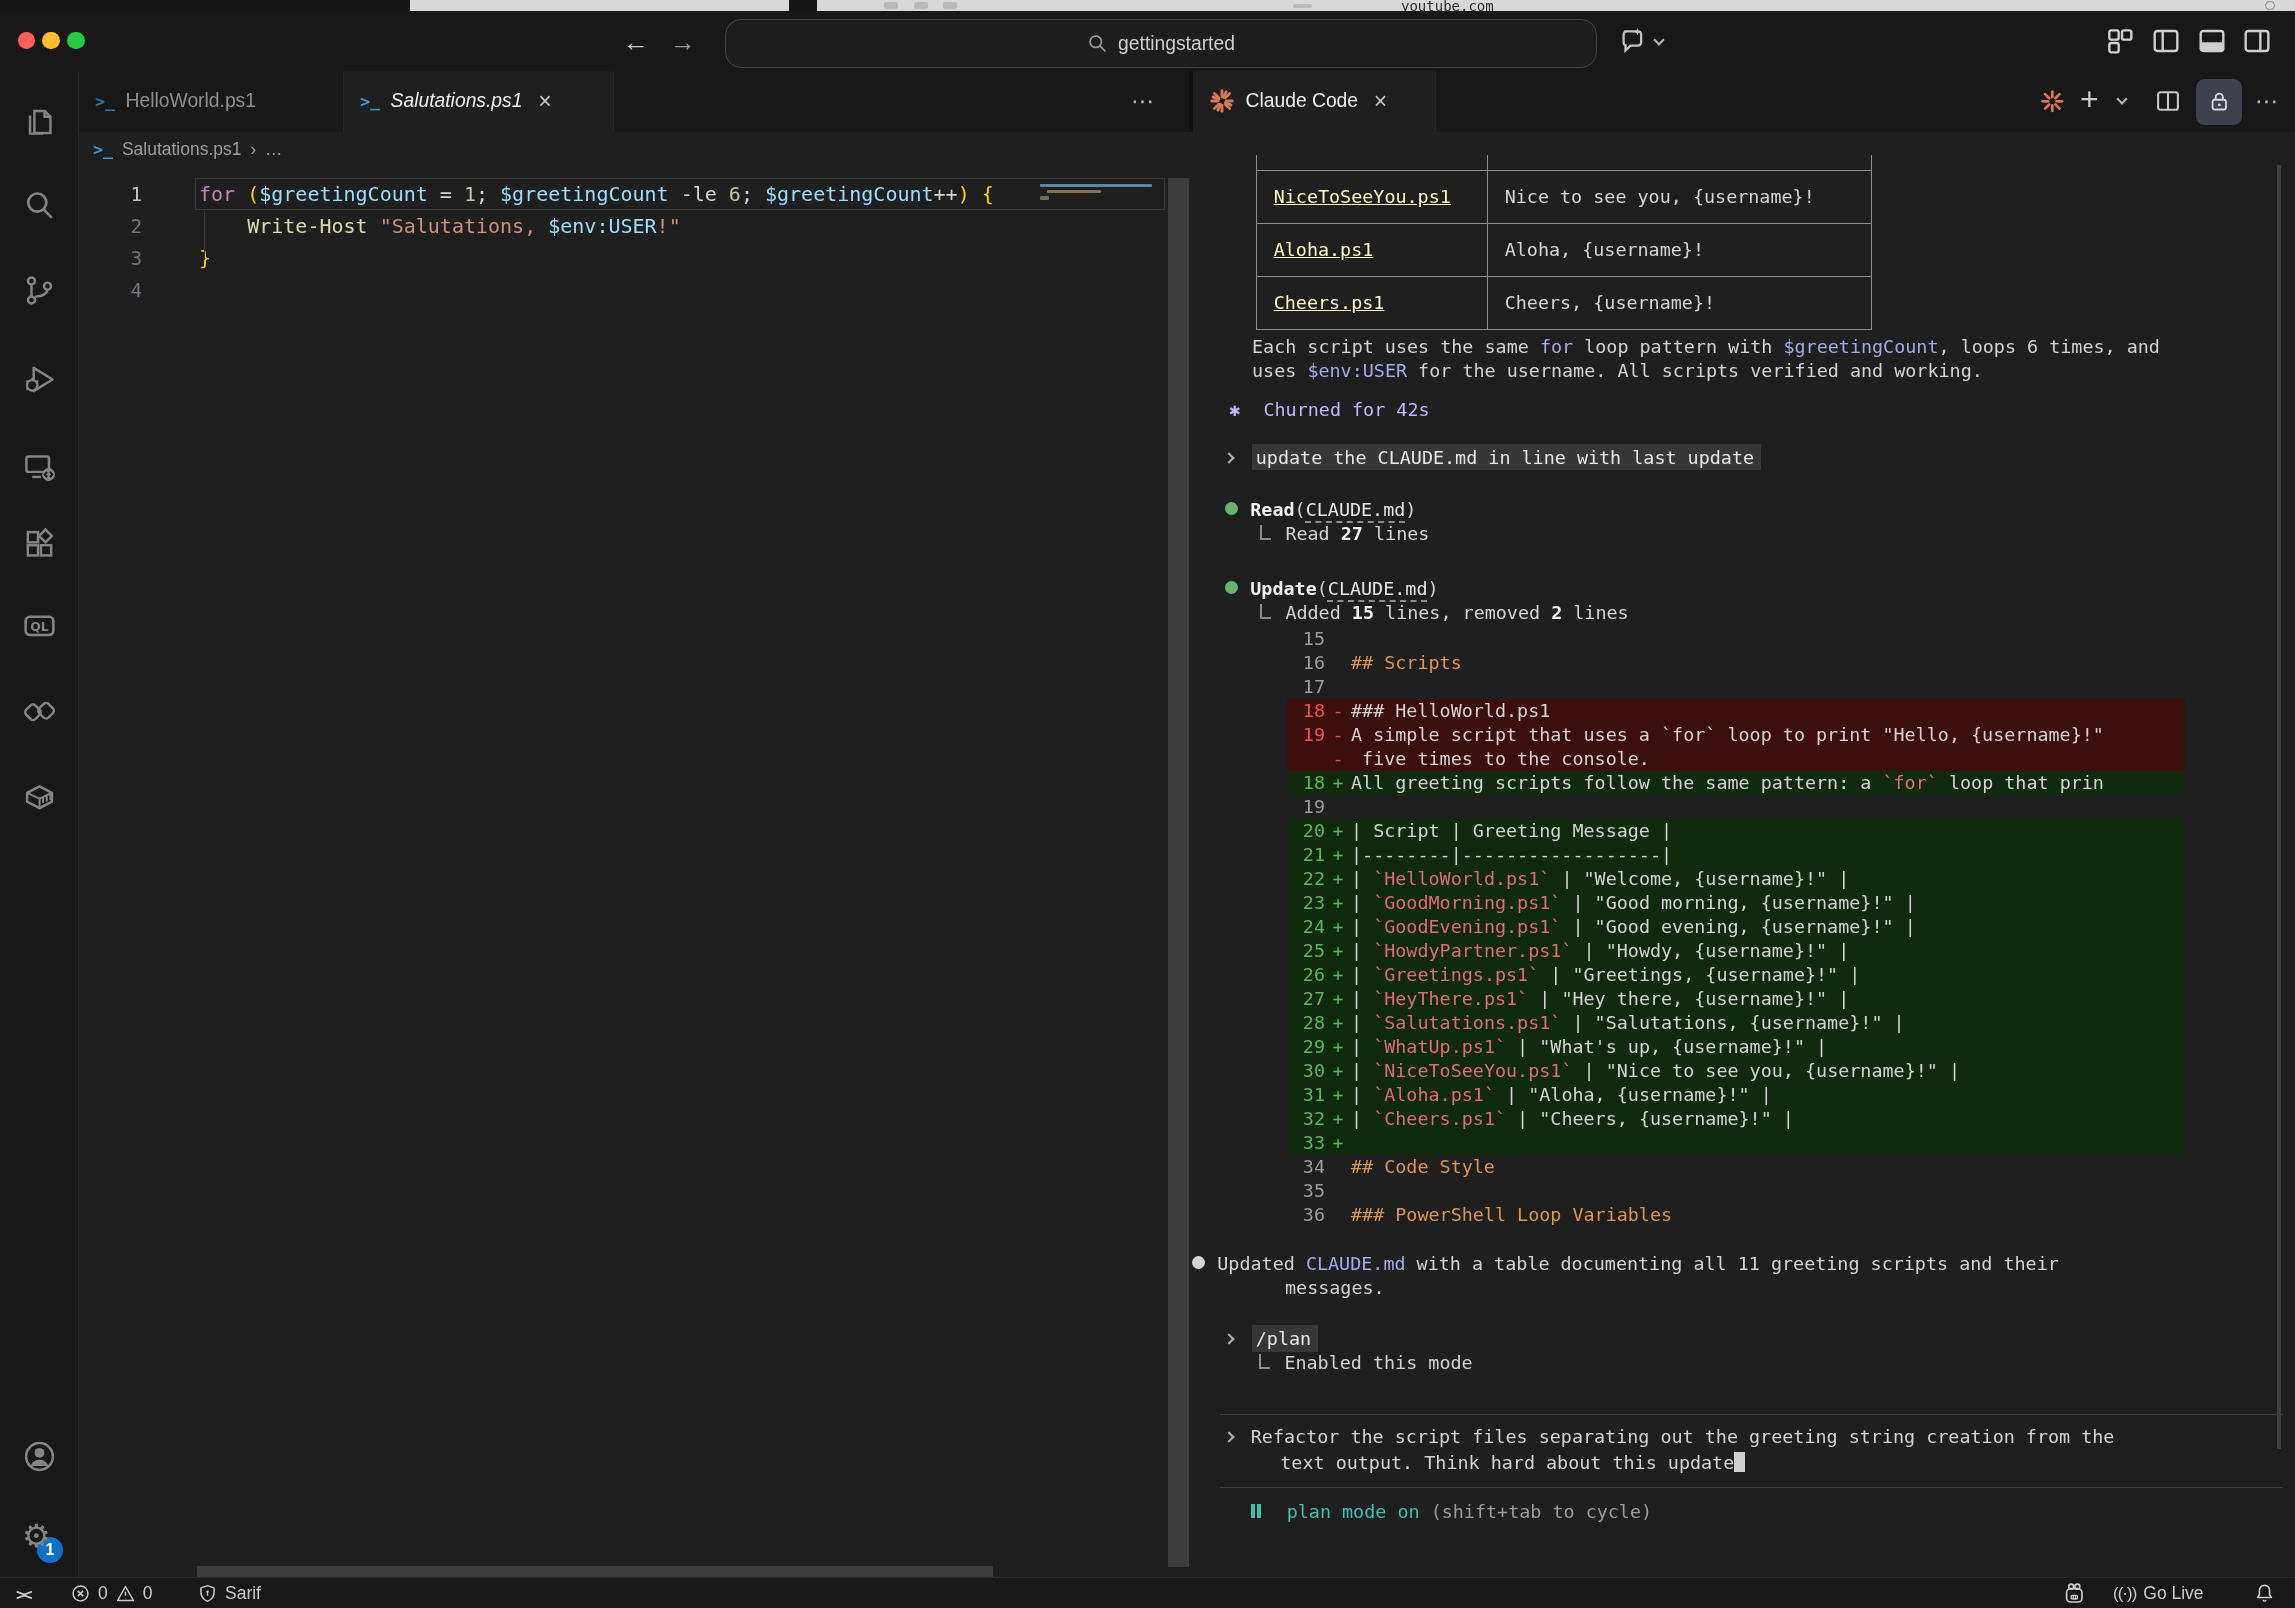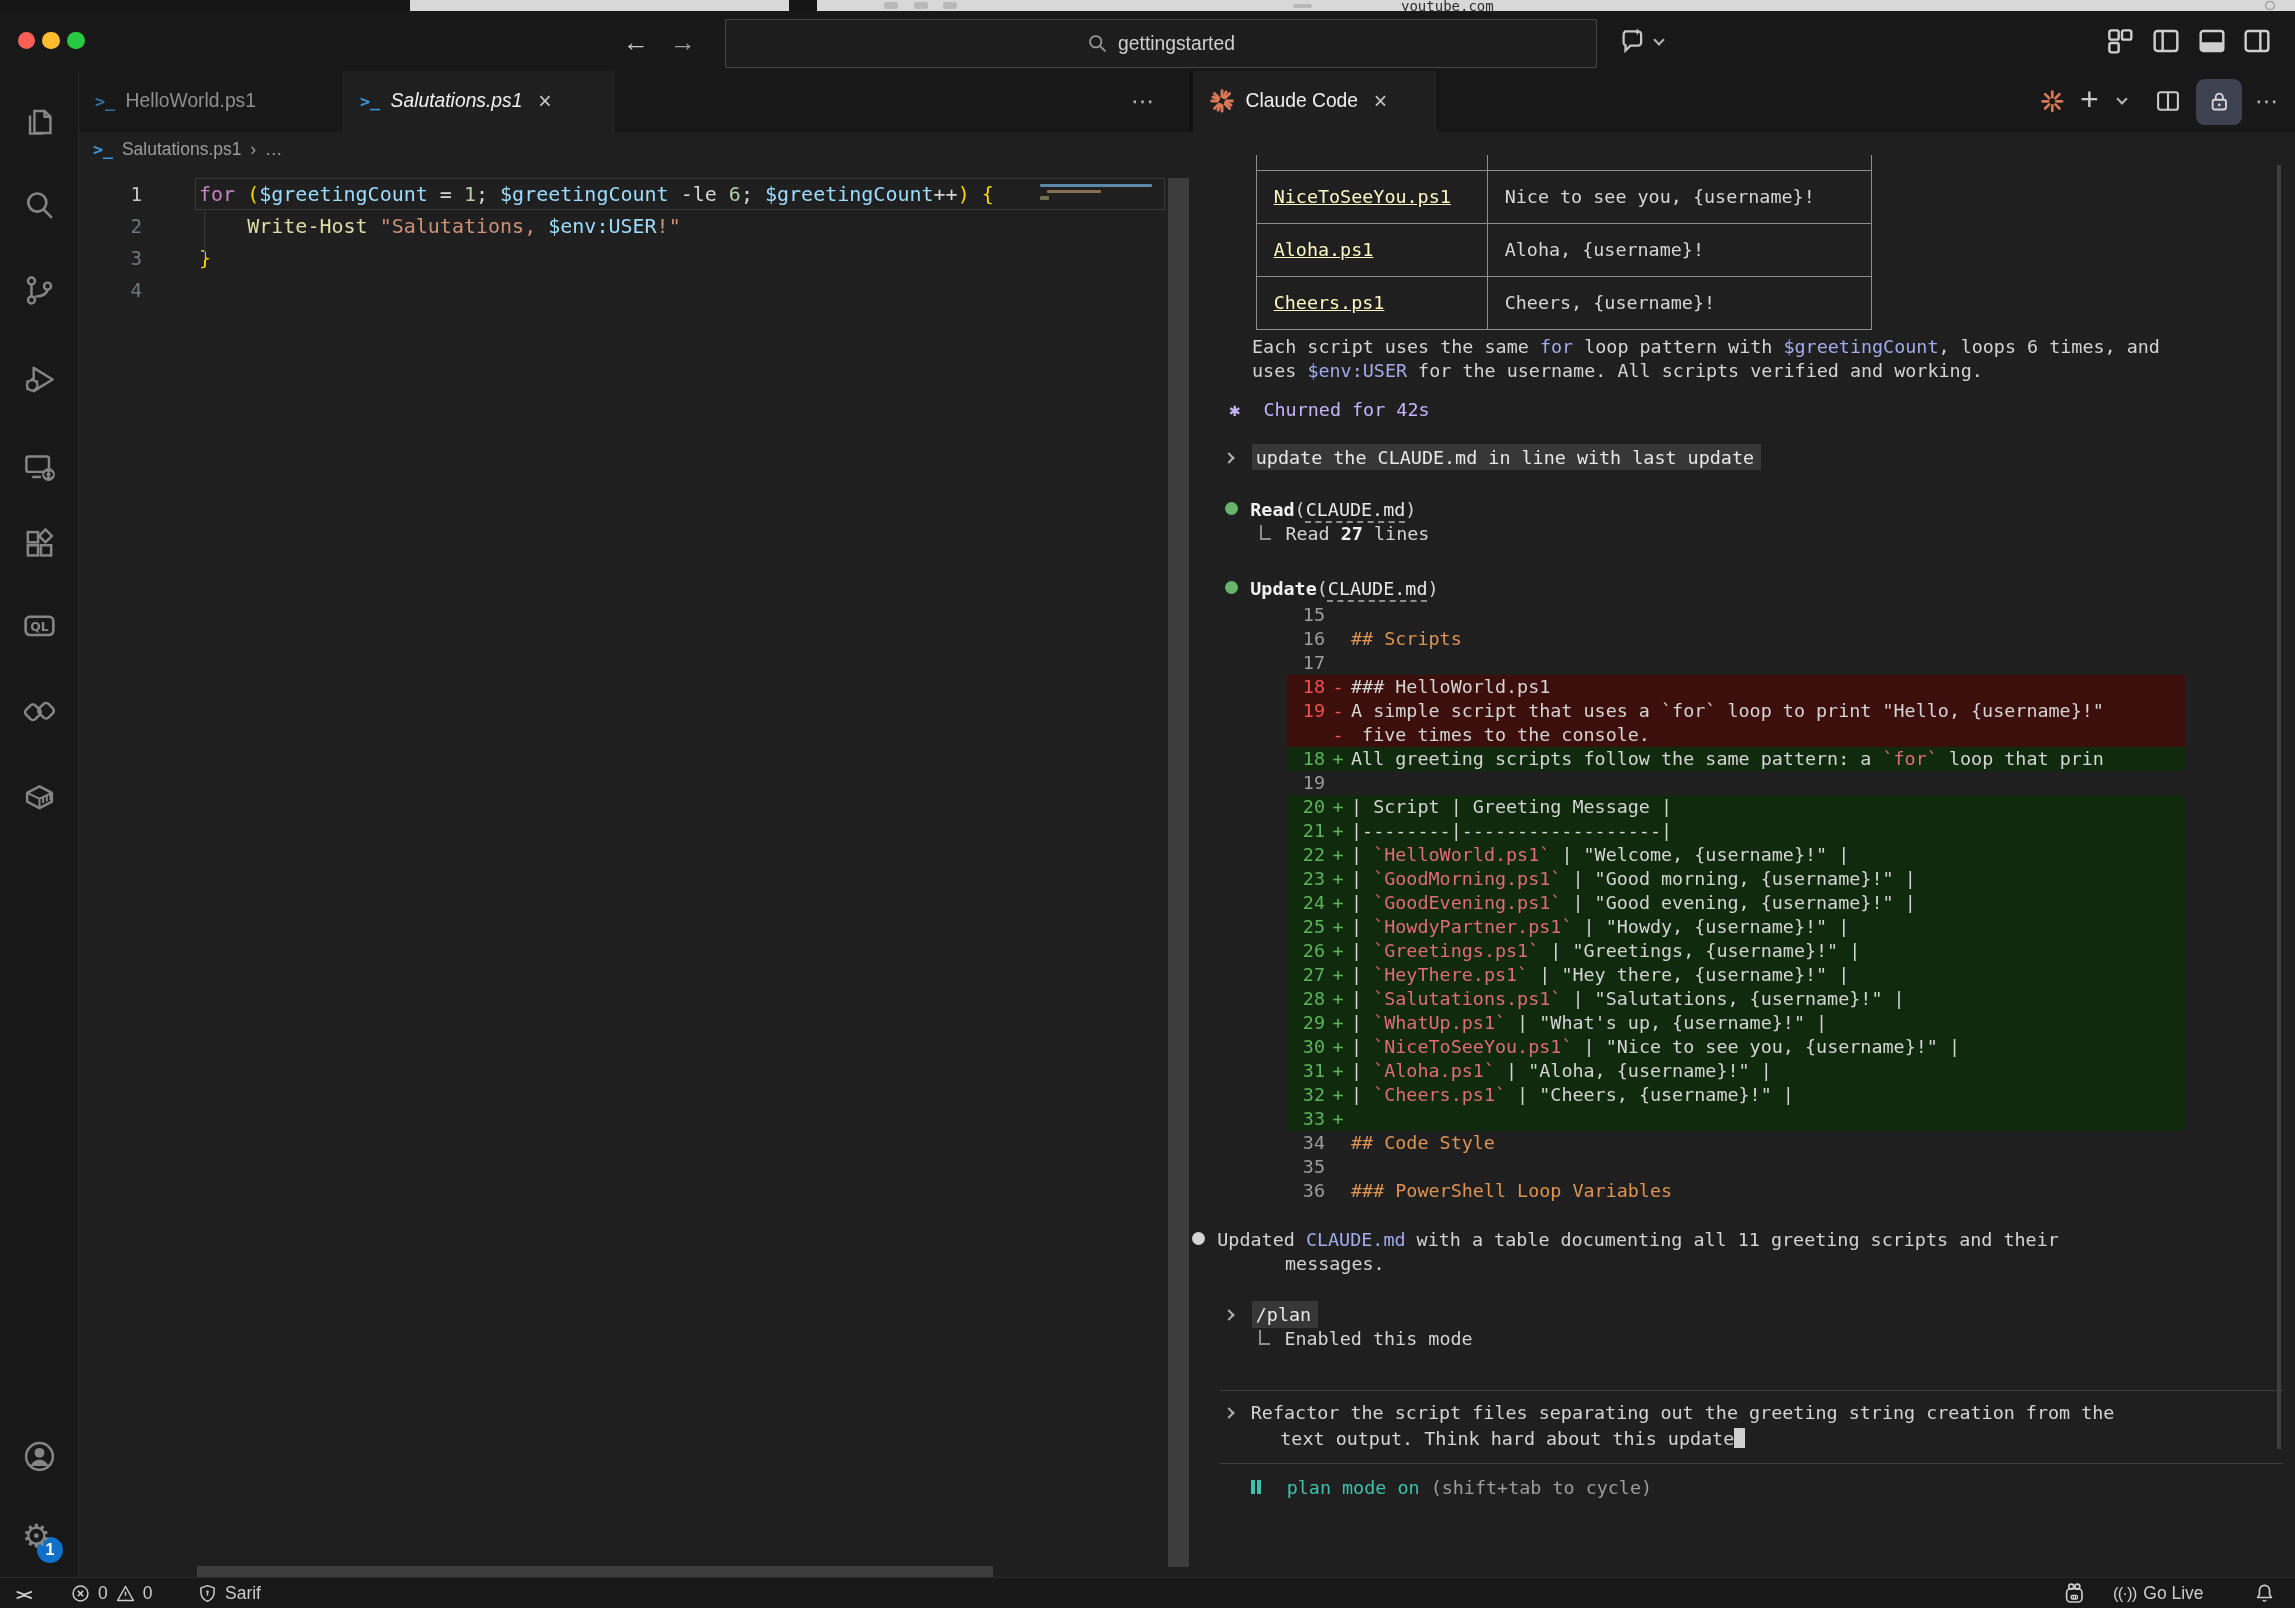--- a/index.html
+++ b/index.html
@@ -23,7 +23,7 @@
   .tl { position:absolute; top:21px; width:17.5px; height:17.5px; border-radius:50%; }
   .nav-arrow { position:absolute; top:16px; font-size:26px; color:#9a9a9a; width:30px; text-align:center; }
   .searchbox { position:absolute; left:725px; top:8.8px; width:872px; height:49px; background:#1d1d1d;
-               border:1.8px solid #454545; border-radius:1px; display:flex; align-items:center; justify-content:center;
+               border:1.8px solid #454545; border-radius:16px; display:flex; align-items:center; justify-content:center;
                color:#cfcfcf; font-size:19.3px; gap:10px; }
   .layout-ic { position:absolute; top:14px; }
   .chev { display:inline-block; width:8px; height:8px; border-right:2.2px solid #b4b4b4; border-bottom:2.2px solid #b4b4b4; transform:rotate(45deg); }

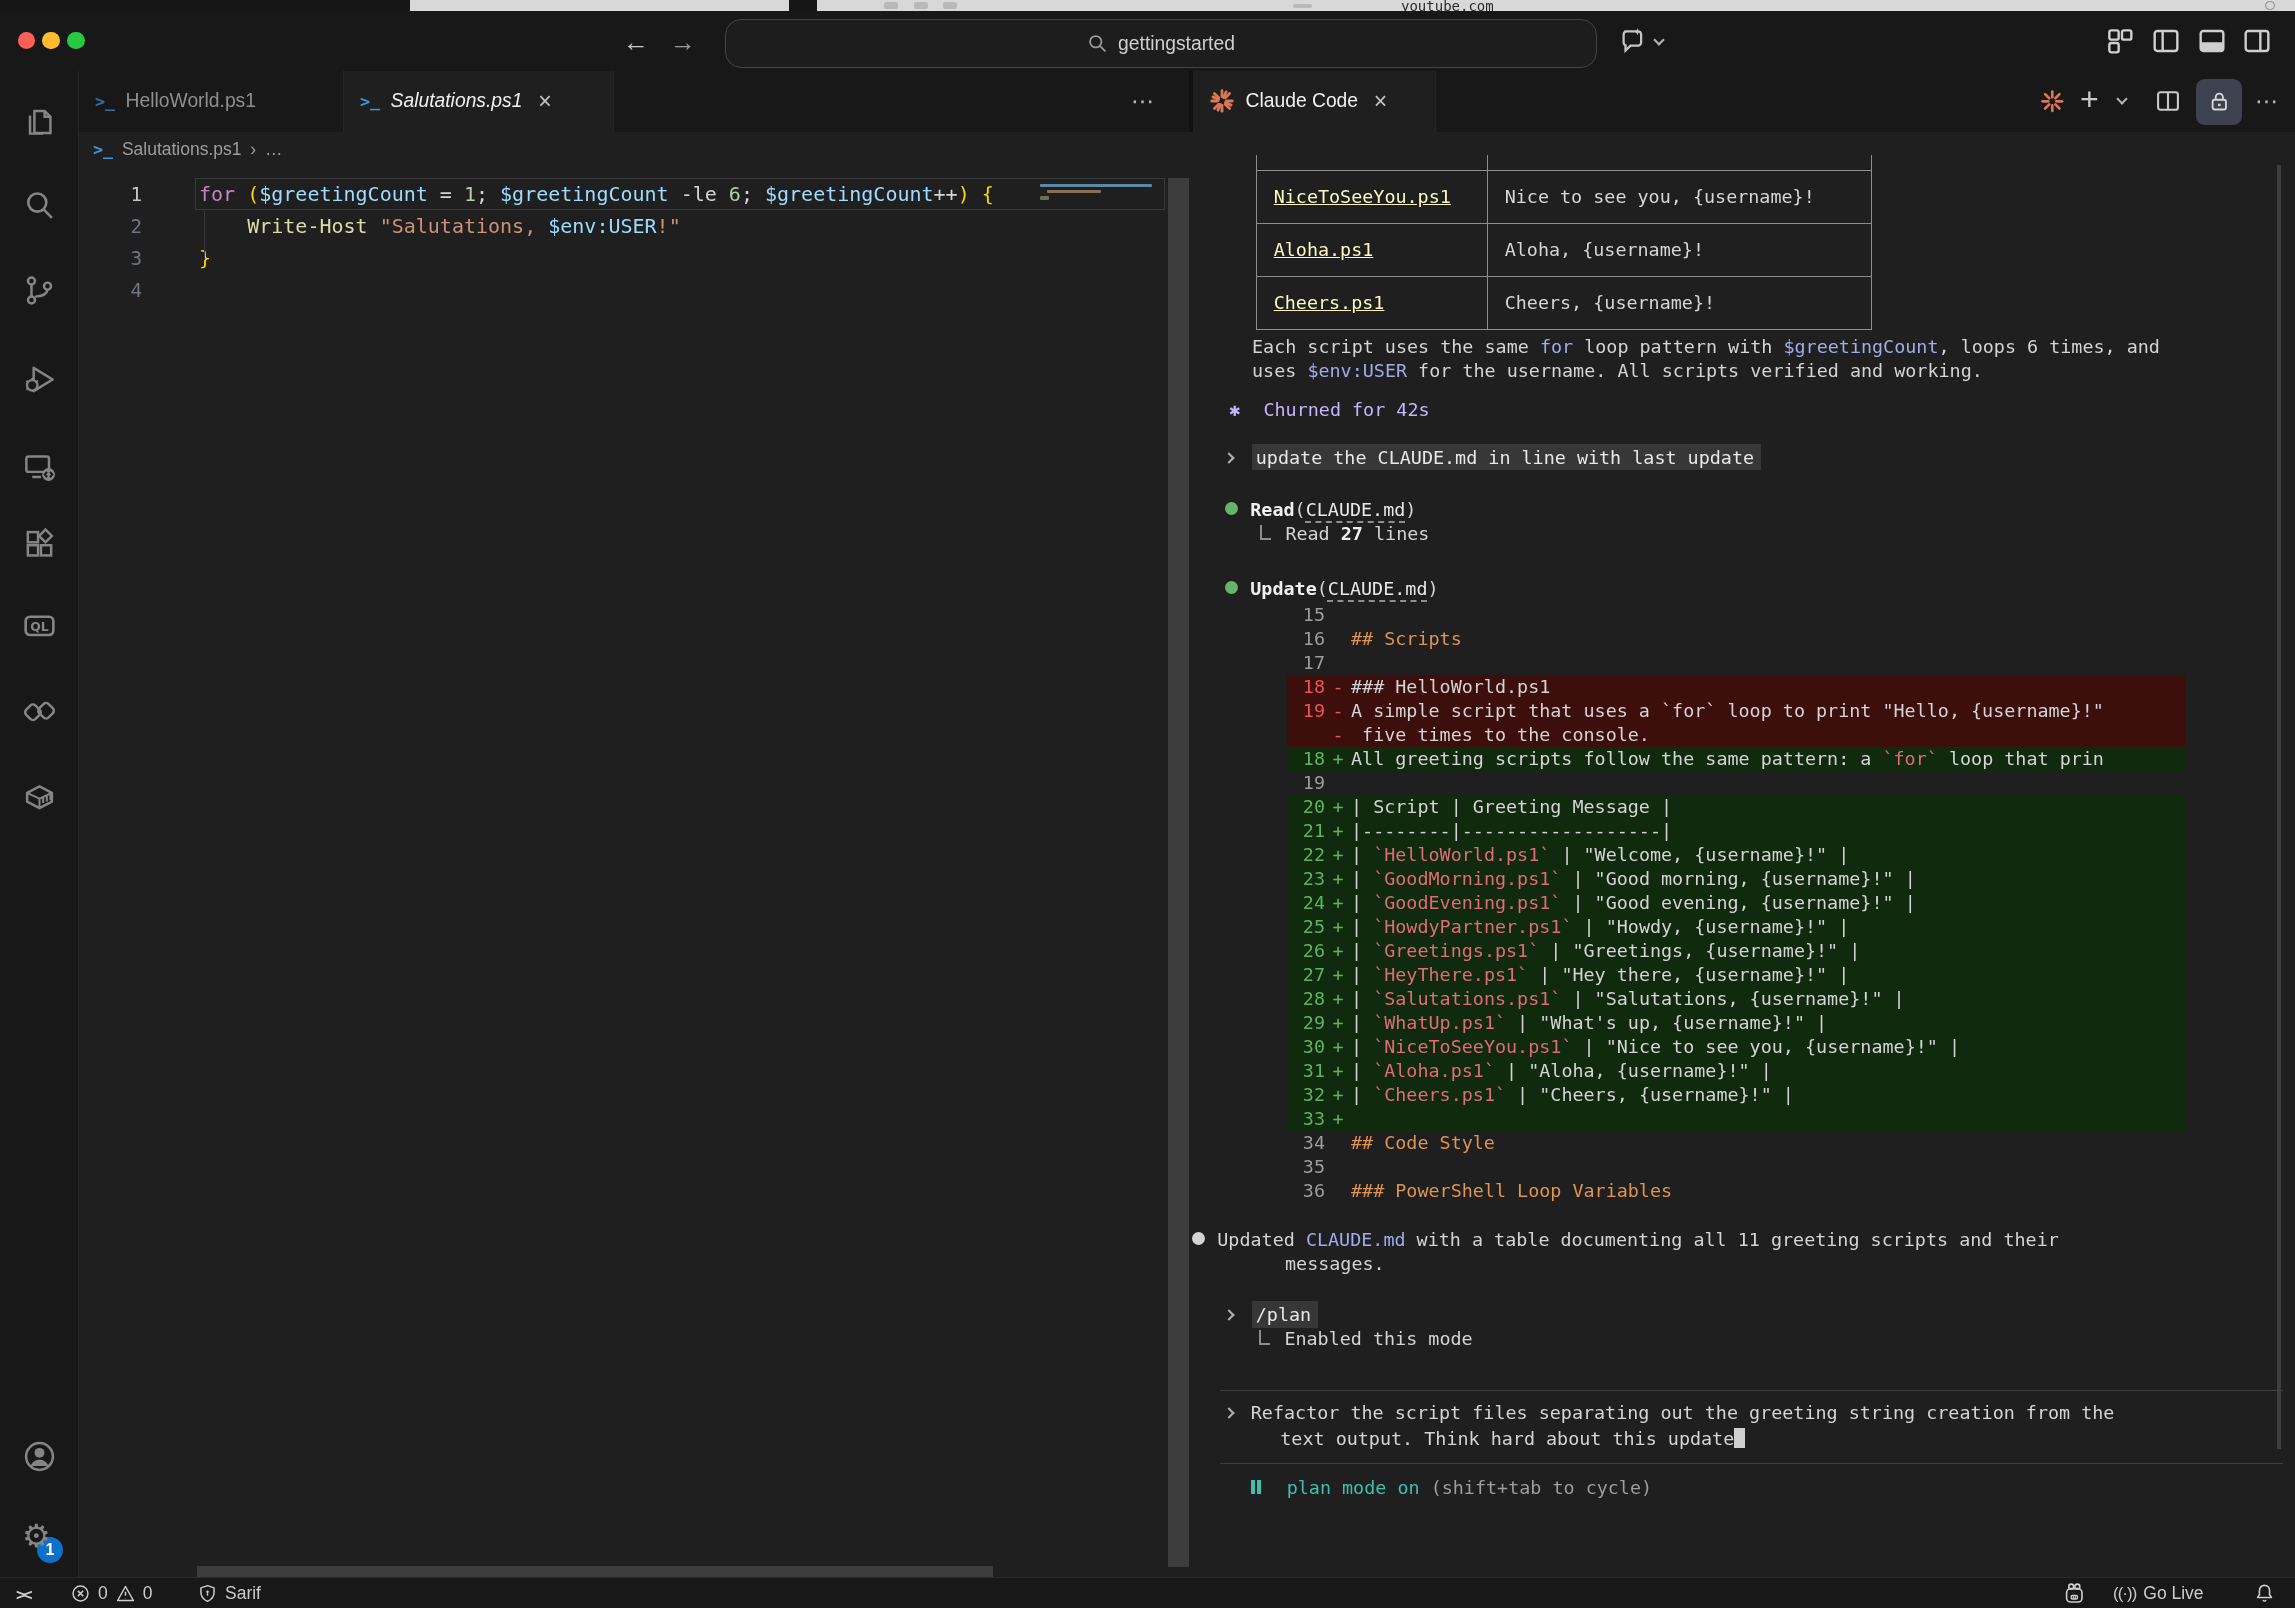--- a/index.html
+++ b/index.html
@@ -355,6 +355,7 @@
     </div>
     <div class="tool" style="margin-top:31px;">
       <div class="head"><span class="bullet"></span><span><span class="c-b">Update</span><span class="c-w">(</span><span class="c-u">CLAUDE.md</span><span class="c-w">)</span></span></div>
+      <div><span class="lshape"></span><span><span class="c-w">Added </span><span class="c-b">15</span><span class="c-w"> lines, removed </span><span class="c-b">2</span><span class="c-w"> lines</span></span></div>
     </div>
     <div class="diff" id="diff">
         <div class="dline"><span class="num">15</span><span class="sign"></span></div>

